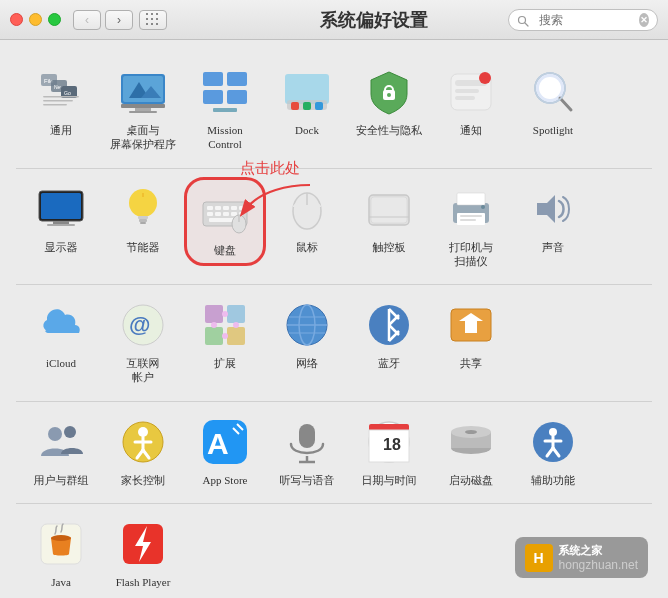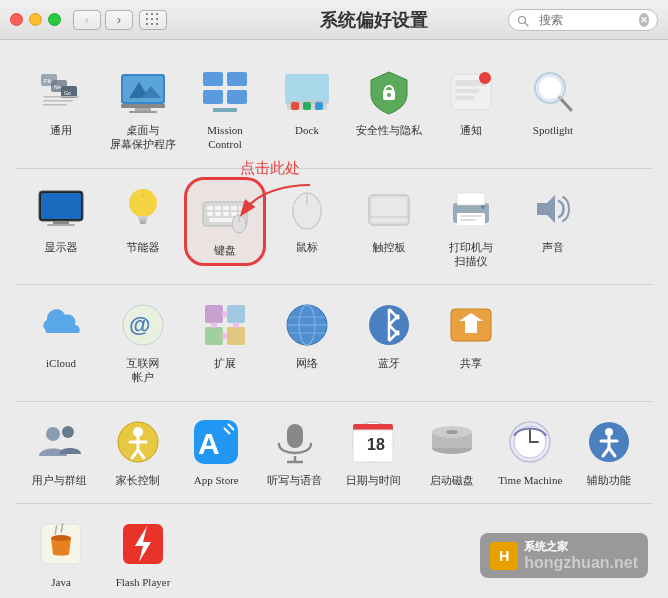--- a/index.html
+++ b/index.html
@@ -636,20 +636,6 @@
       <span class="icon-label">启动磁盘</span>
     </div>
 
-    <div class="icon-item">
-      <div class="icon-img">
-        <svg width="52" height="52" viewBox="0 0 52 52">
-          <circle cx="26" cy="26" r="20" fill="#e8e8f8" stroke="#c0c0d8" stroke-width="1.5"></circle>
-
-          <circle cx="26" cy="26" r="16" fill="white" stroke="#c0c0d8" stroke-width="1"></circle>
-          <line x1="26" y1="26" x2="26" y2="14" stroke="#555" stroke-width="2" stroke-linecap="round"></line>
-          <line x1="26" y1="26" x2="34" y2="26" stroke="#555" stroke-width="2" stroke-linecap="round"></line>
-
-          <path d="M10 20 C14 10, 38 10, 42 20" fill="none" stroke="#7a7ab0" stroke-width="2" marker-end="none"></path>
-        </svg>
-      </div>
-      <span class="icon-label">Time Machine</span>
-    </div>
 
     <div class="icon-item">
       <div class="icon-img">

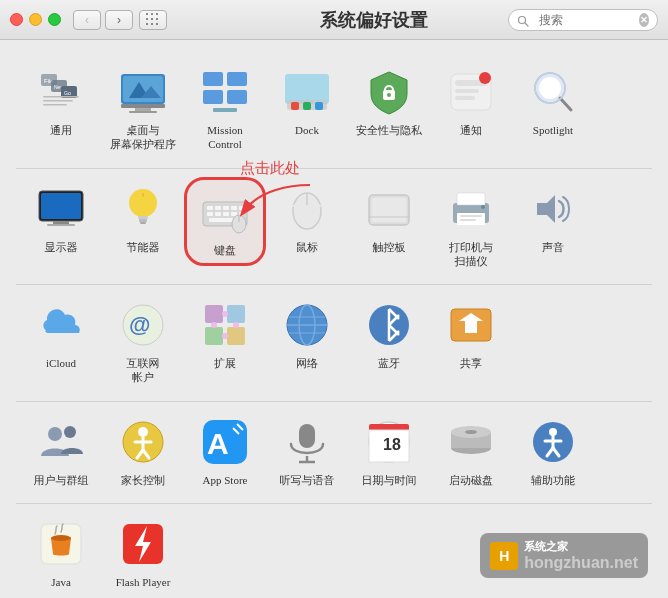--- a/index.html
+++ b/index.html
@@ -688,7 +688,7 @@
   <div class="watermark-logo">H</div>
   <div>
     <div style="color:white; font-size:11px; font-weight:bold;">系统之家</div>
-    <div style="color:#ccc; font-size:16px;font-weight:bold;">hongzhuan.net</div>
+    <div style="color:#ccc; font-size:12px;">hongzhuan.net</div>
   </div>
 </div>
 

